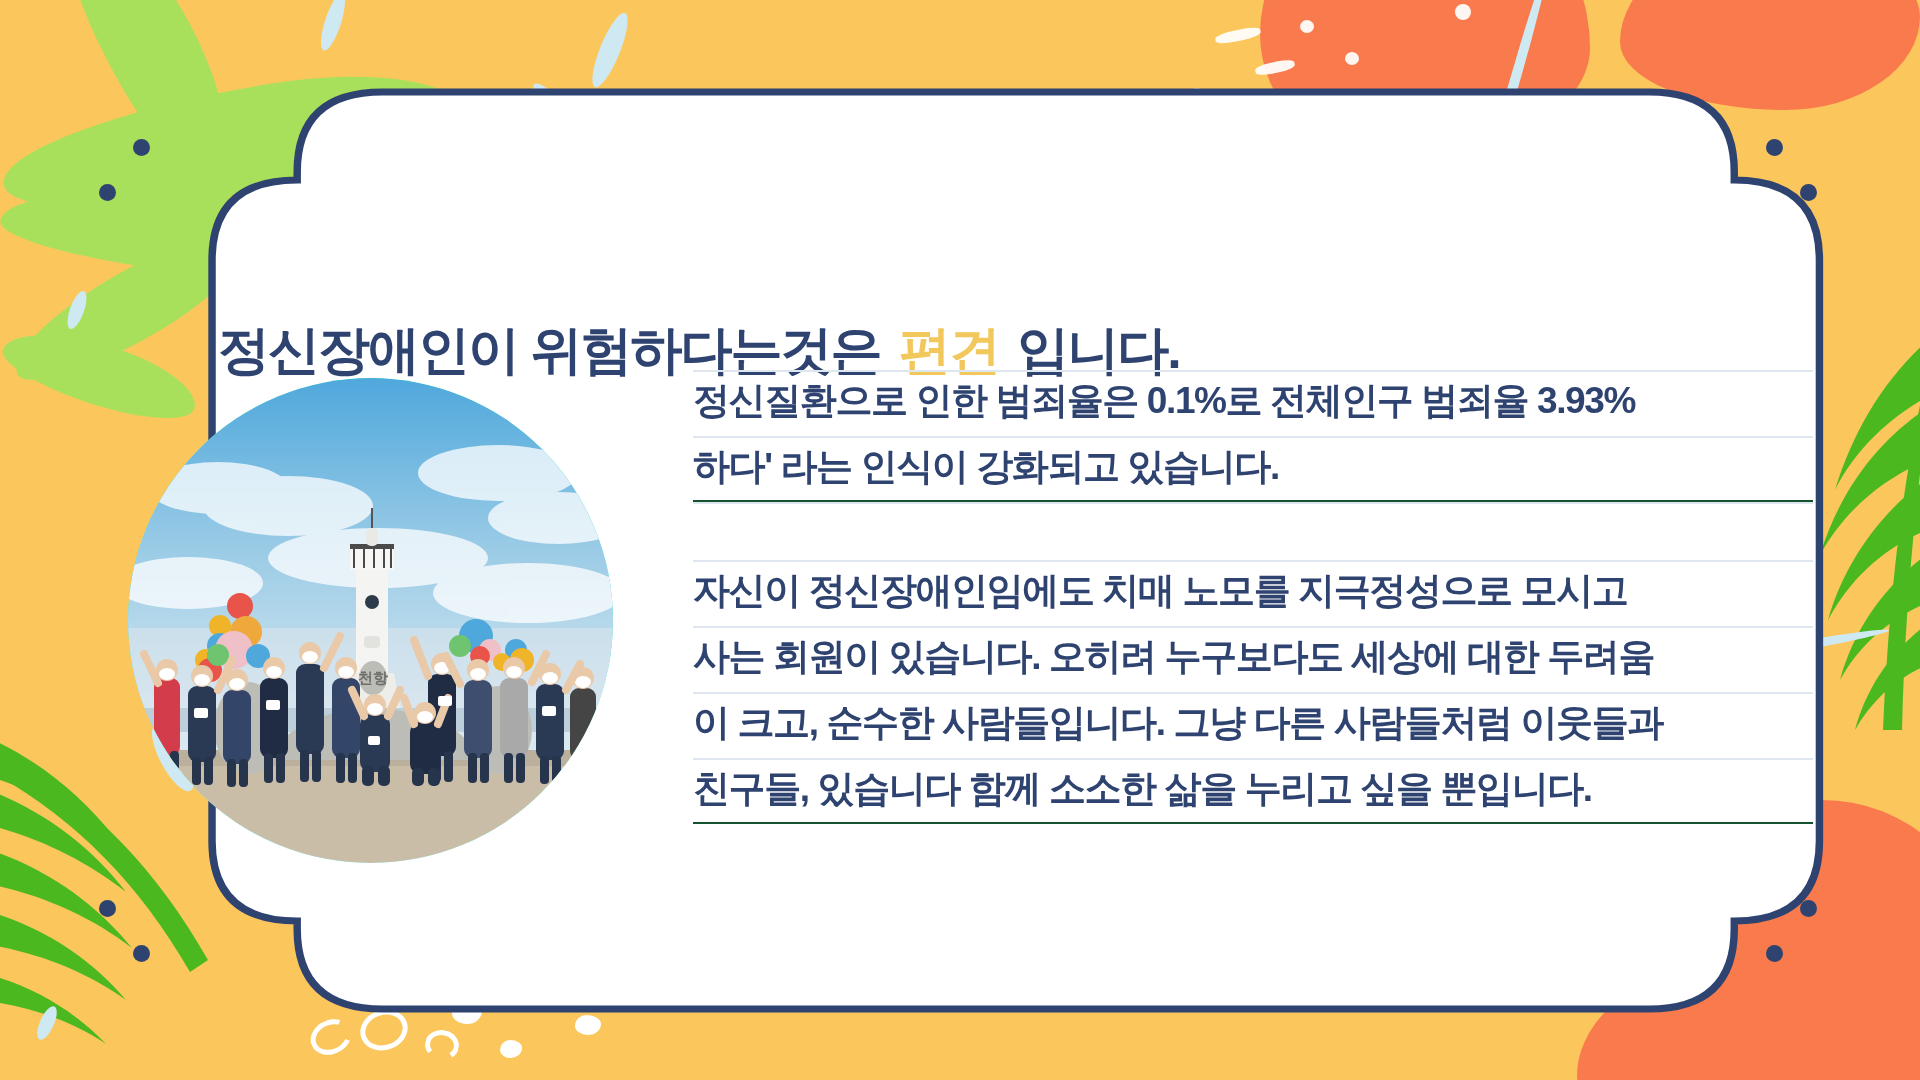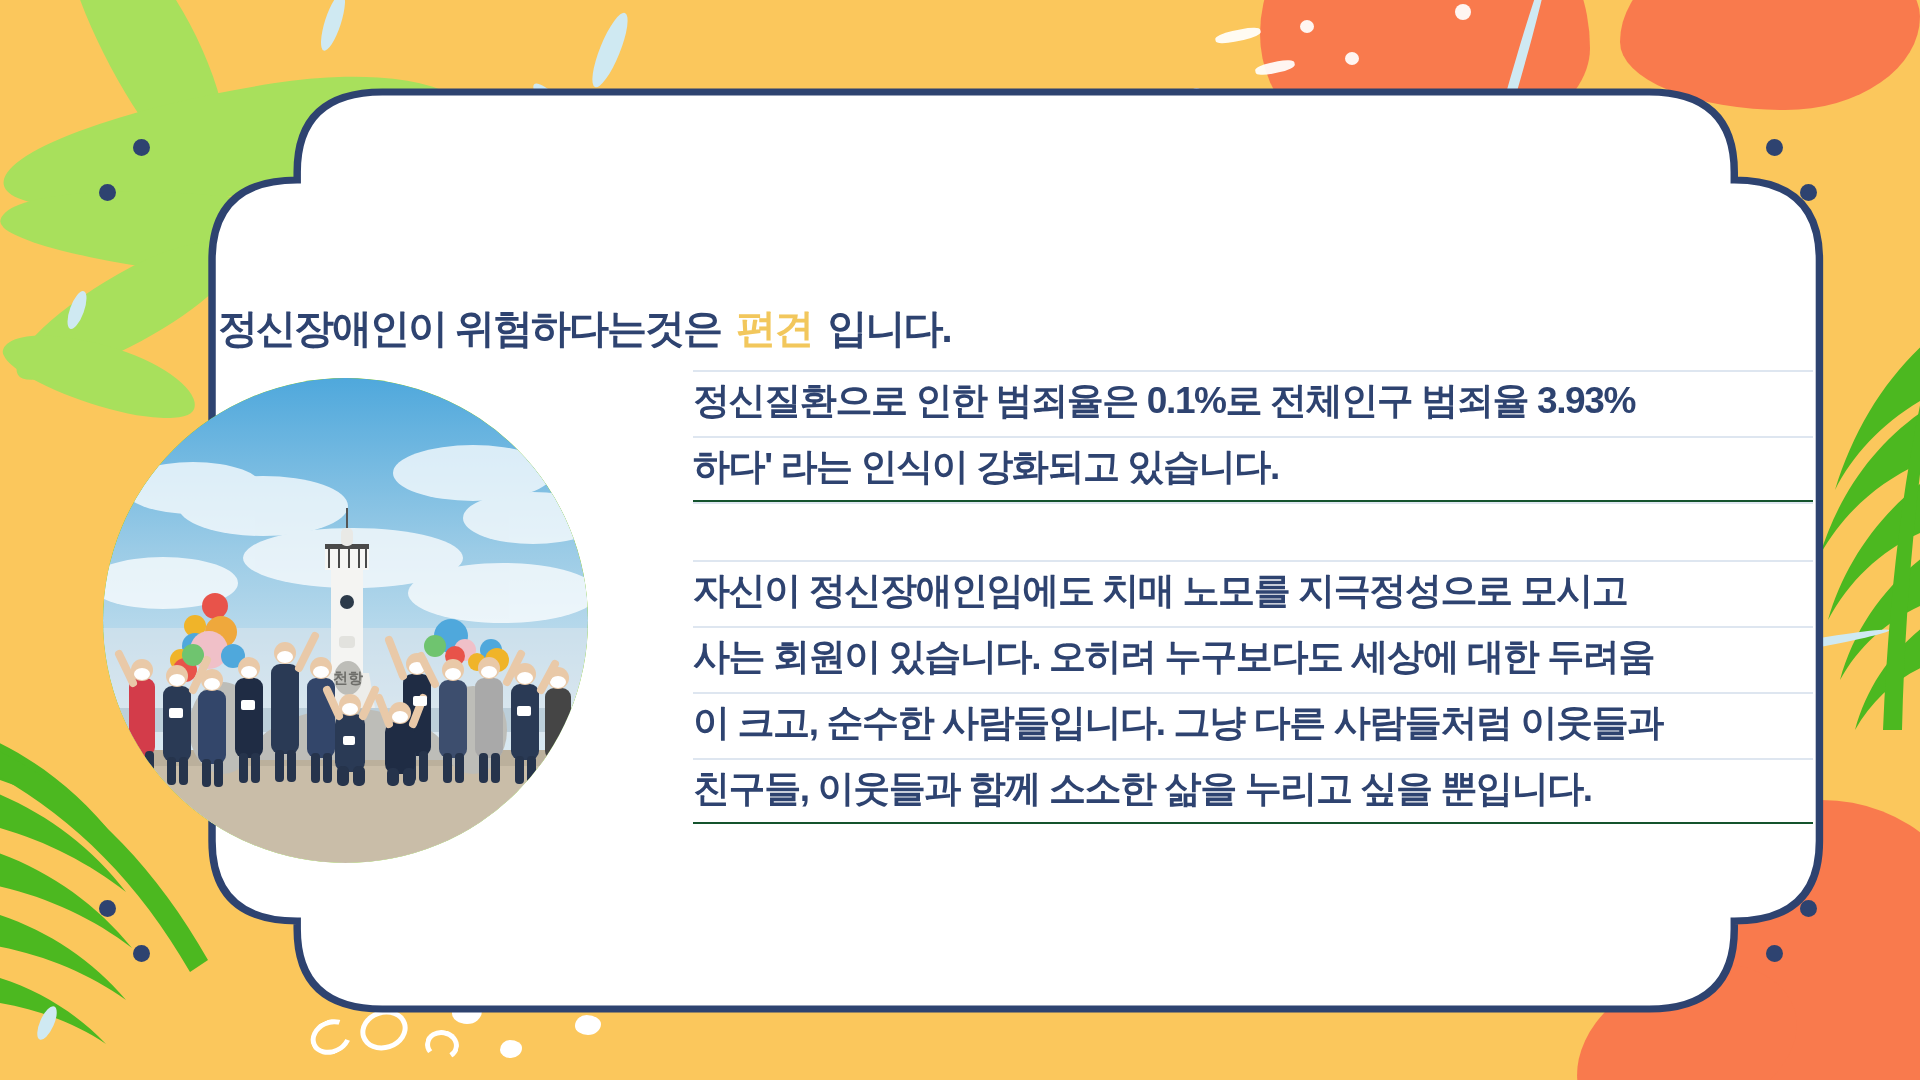--- a/index.html
+++ b/index.html
@@ -99,8 +99,8 @@
 
   
   .title {
-    position:absolute; left:155px; top:220px;
-    font-size:40px; font-weight:bold; color:#2E4370;
+    position:absolute; left:155px; top:236px;
+    font-size:52px; font-weight:bold; color:#2E4370;
     letter-spacing:-2px; white-space:nowrap;
     line-height:1;
   }

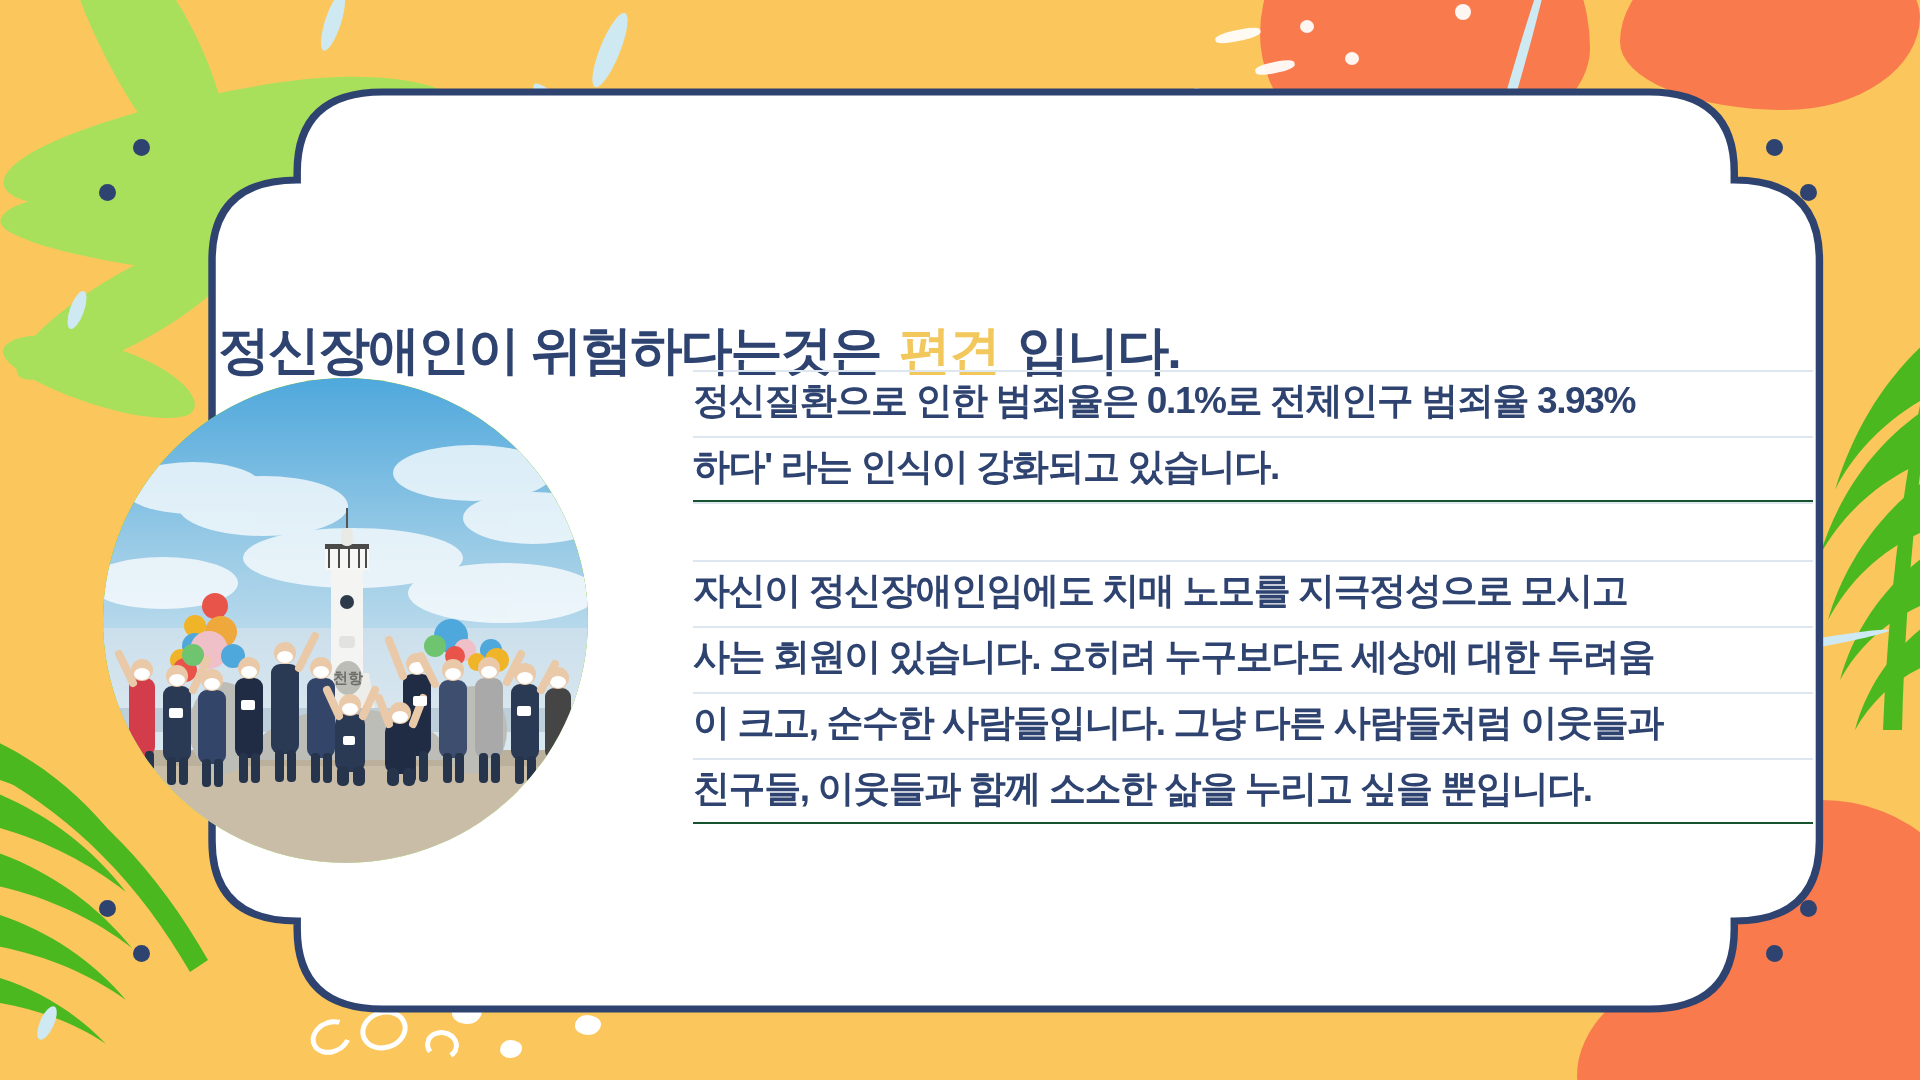--- a/index.html
+++ b/index.html
@@ -108,9 +108,9 @@
 
   
   .photo {
-    position:absolute; left:40px; top:290px;
+    position:absolute; left:65px; top:290px;
     width:485px; height:485px; border-radius:50%;
-    overflow:hidden; background:#84cc16;
+    overflow:hidden; background:#5eead4;
   }
   .photo svg { width:100%; height:100%; display:block; }
 

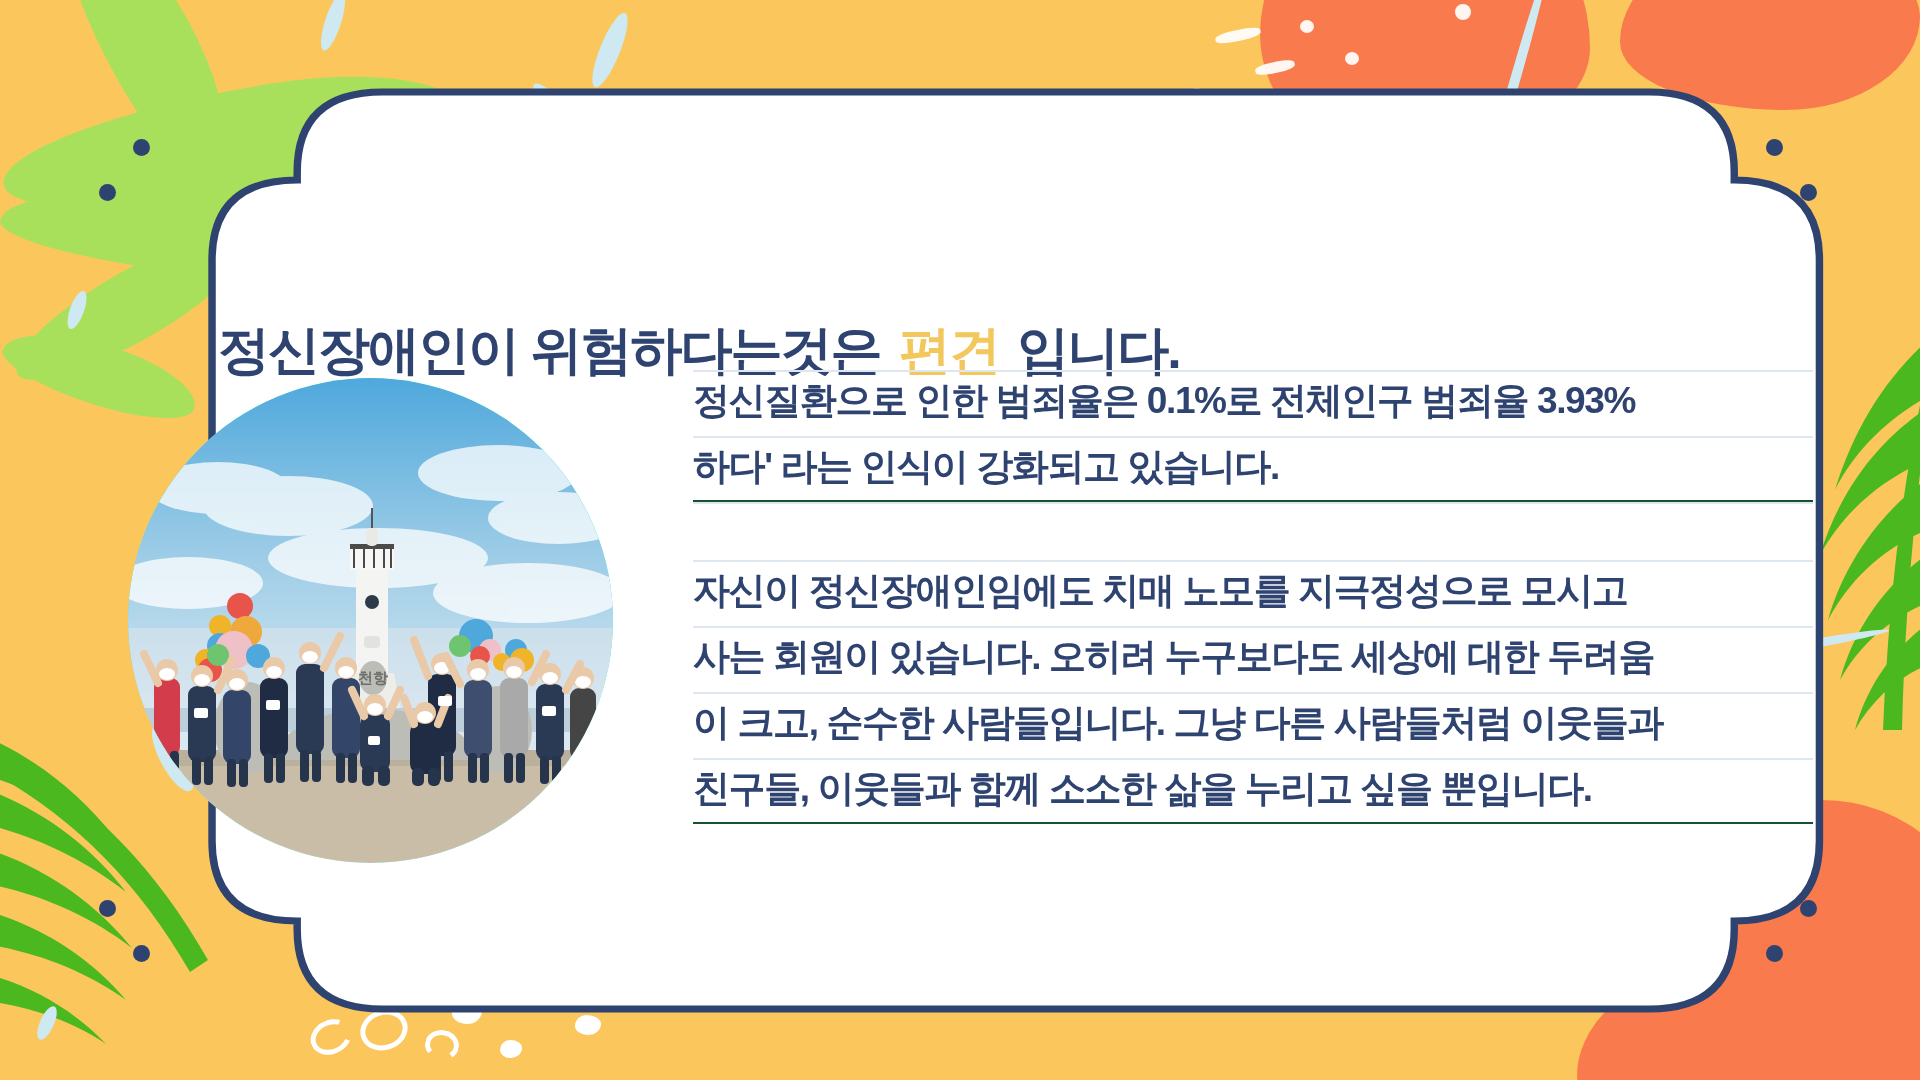--- a/index.html
+++ b/index.html
@@ -446,7 +446,7 @@
         <div class="tline">자신이 정신장애인임에도 치매 노모를 지극정성으로 모시고</div>
         <div class="tline">사는 회원이 있습니다. 오히려 누구보다도 세상에 대한 두려움</div>
         <div class="tline">이 크고, 순수한 사람들입니다. 그냥 다른 사람들처럼 이웃들과</div>
-        <div class="tline">친구들, 이웃들과 함께 소소한 삶을 누리고 싶을 뿐입니다.</div>
+        <div class="tline">친구들, 있습니다 함께 소소한 삶을 누리고 싶을 뿐입니다.</div>
       </div>
 
     </div>

